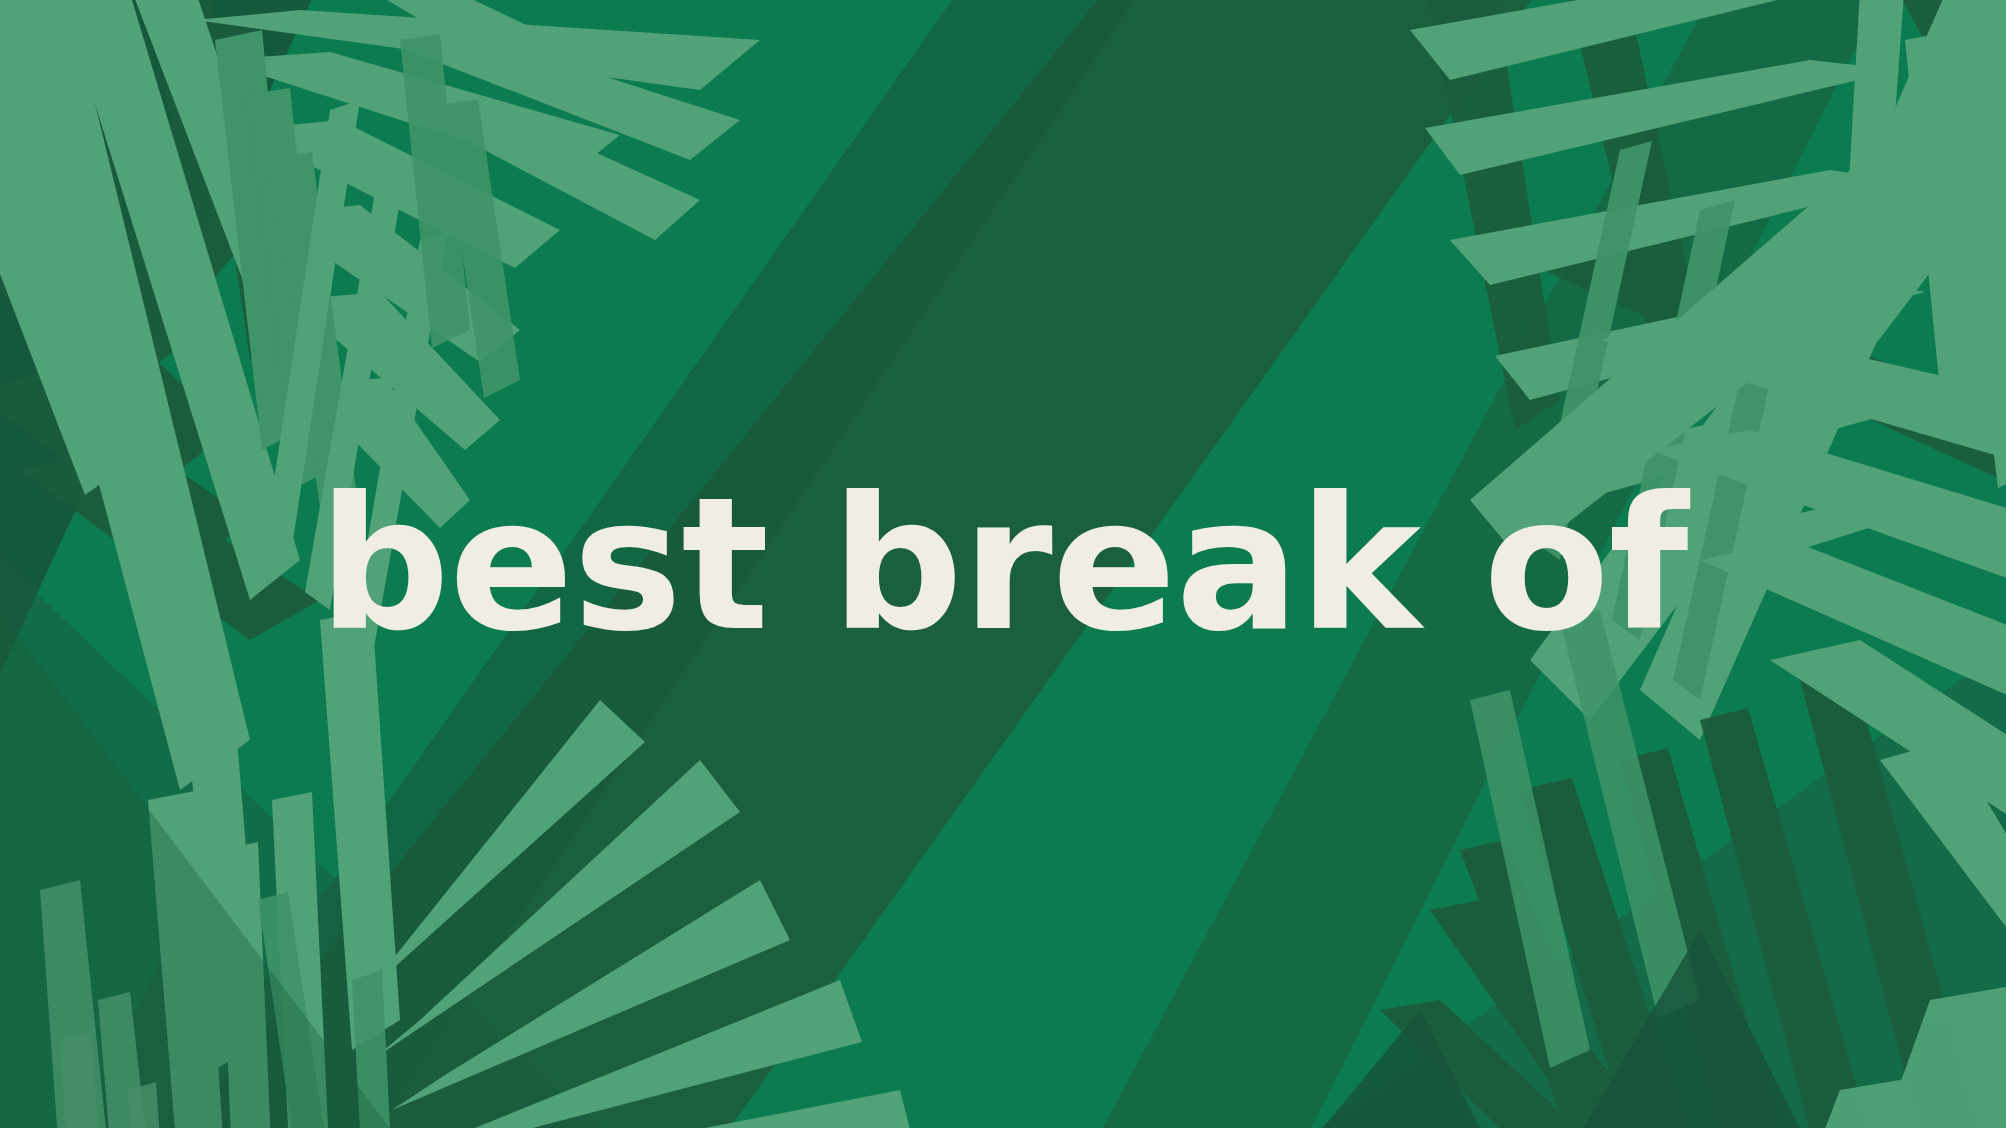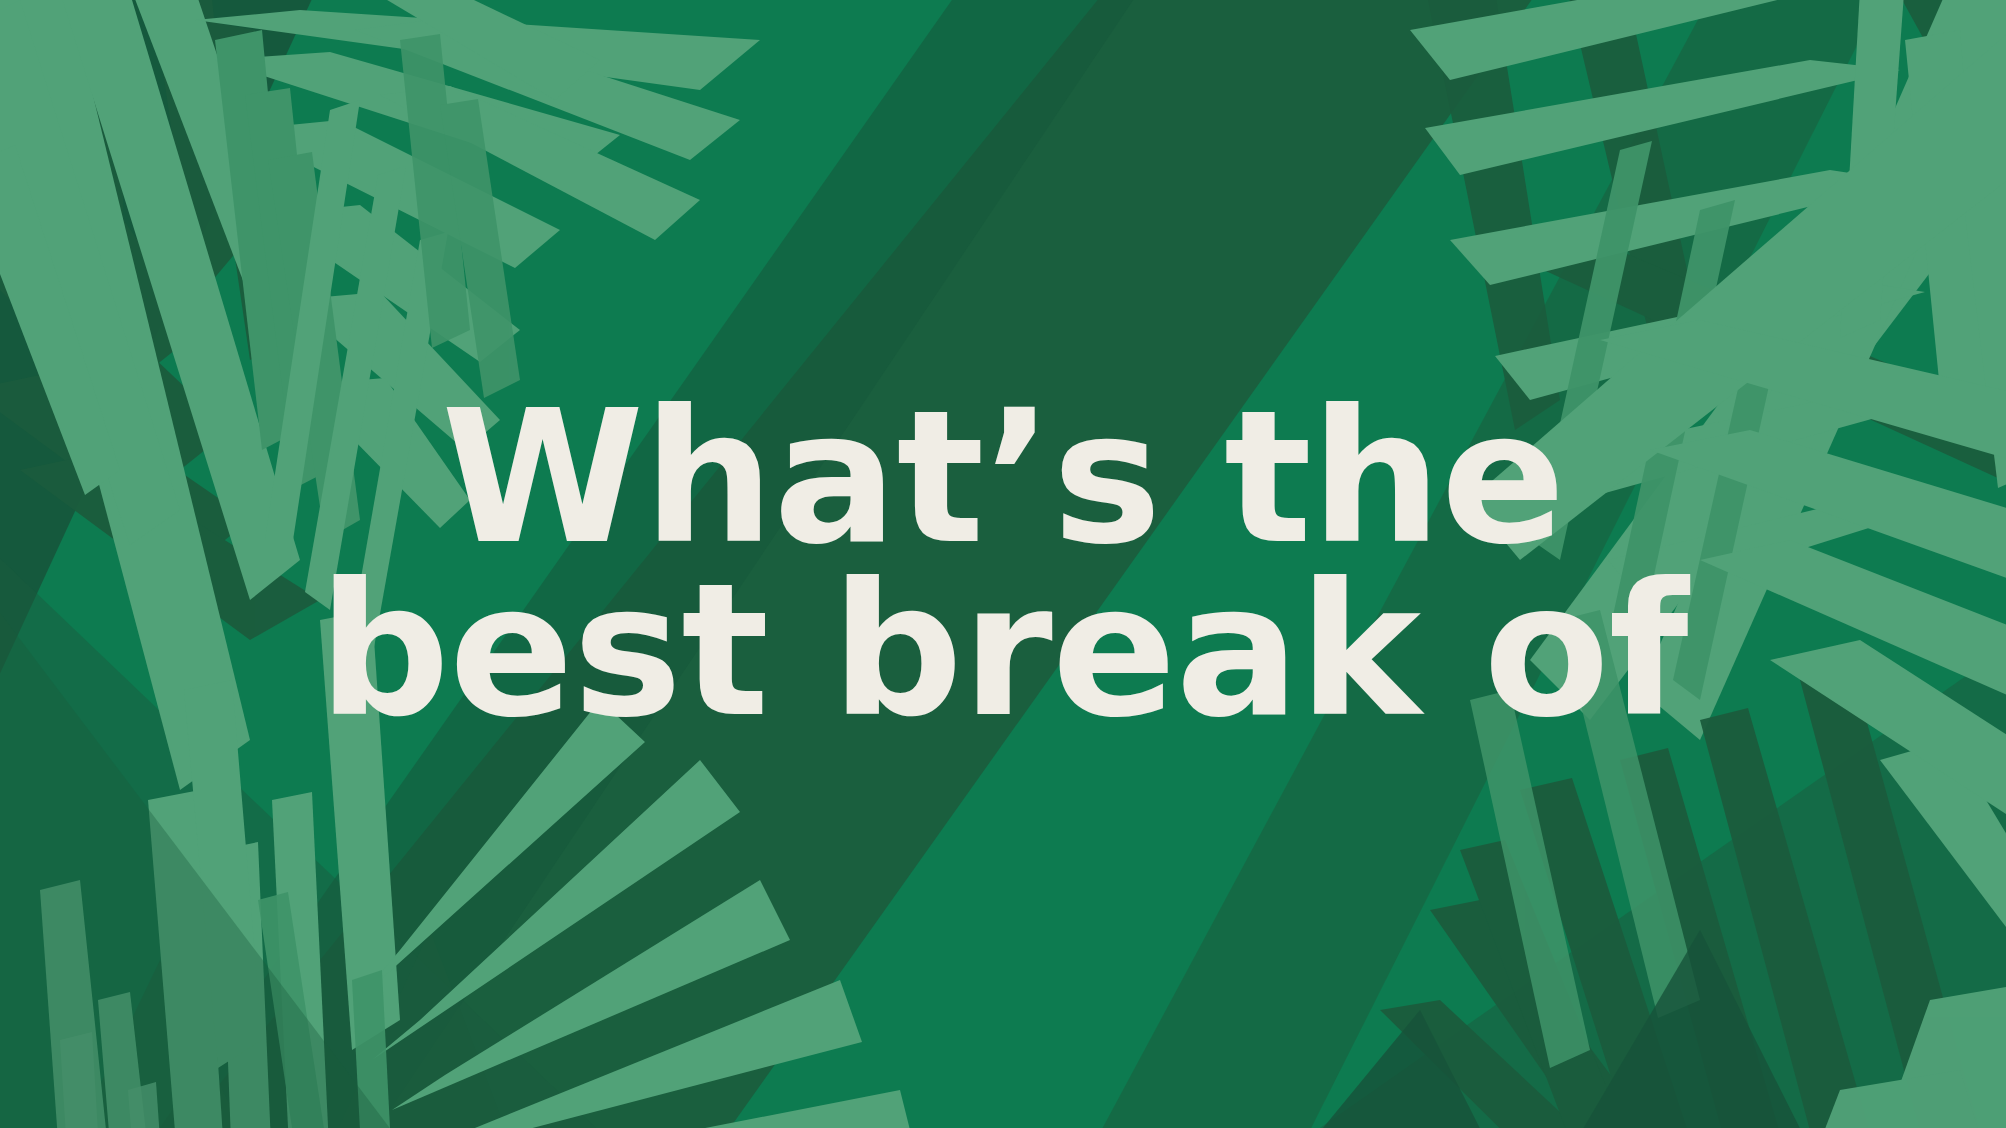--- a/index.html
+++ b/index.html
@@ -248,7 +248,6 @@
   </svg>
 
   <div id="headline">
-    <div class="hl-line l1">What’s the</div>
     <div class="hl-line l2">best break of</div>
   </div>
 

